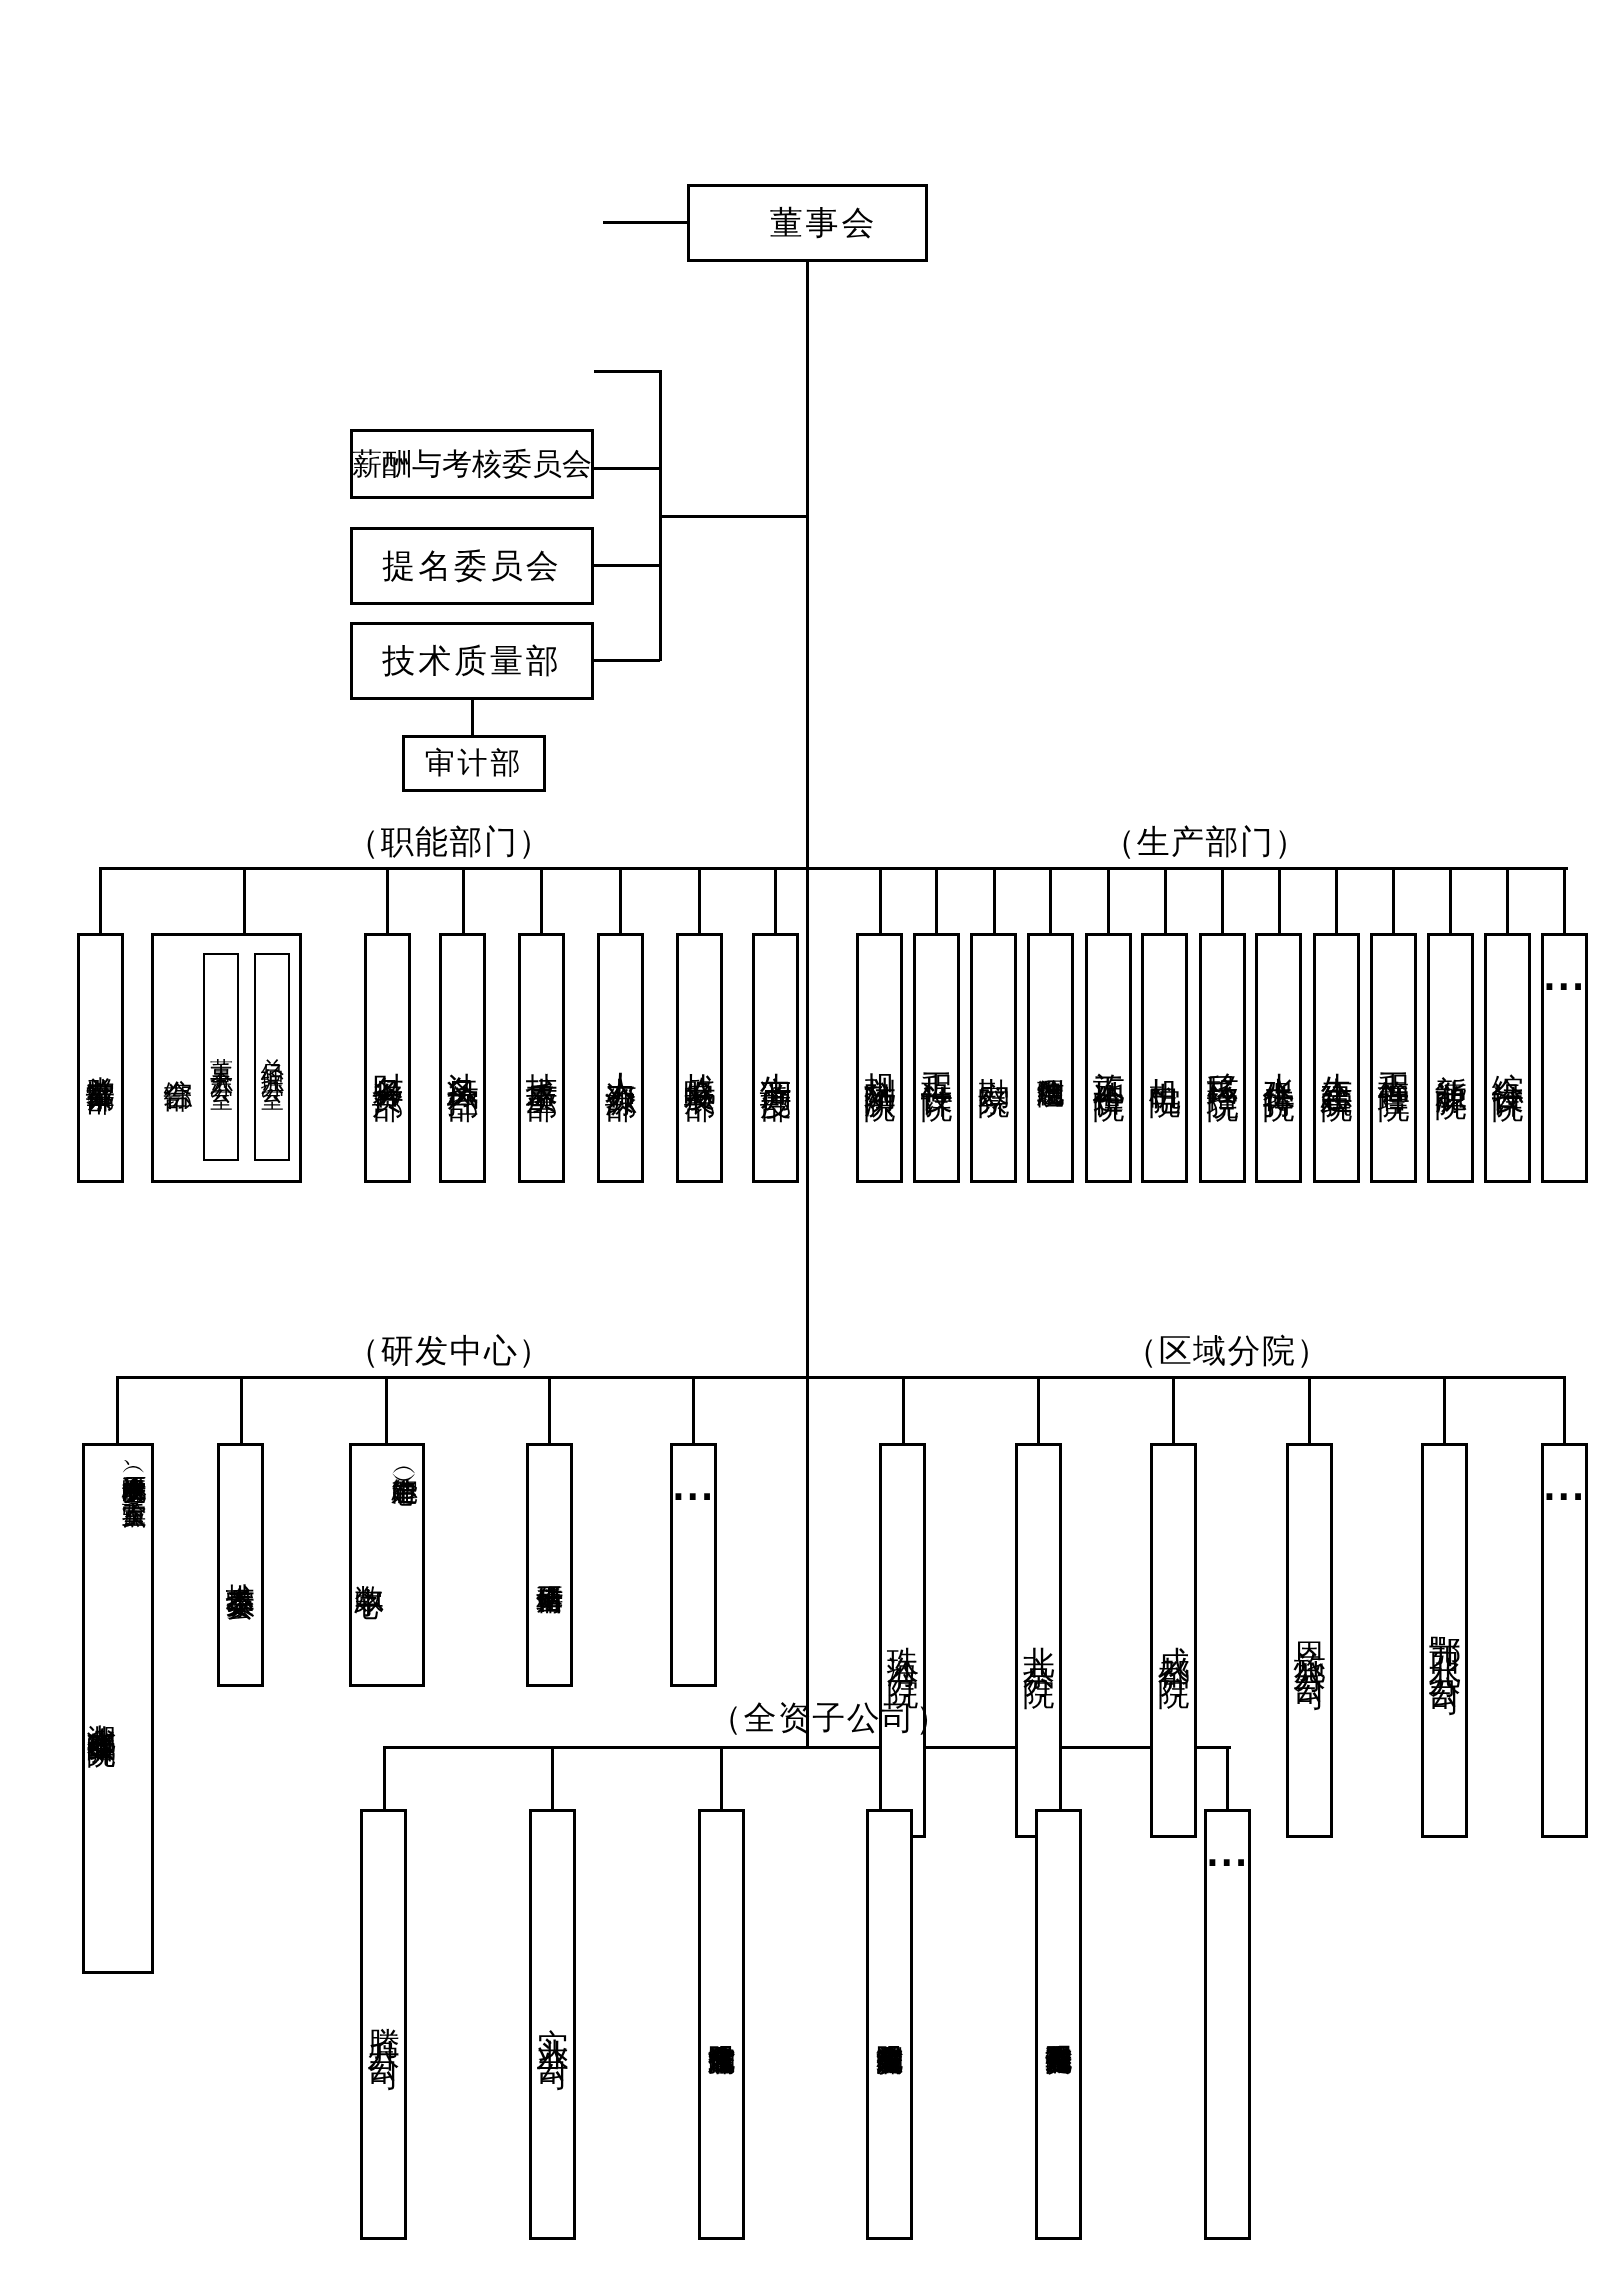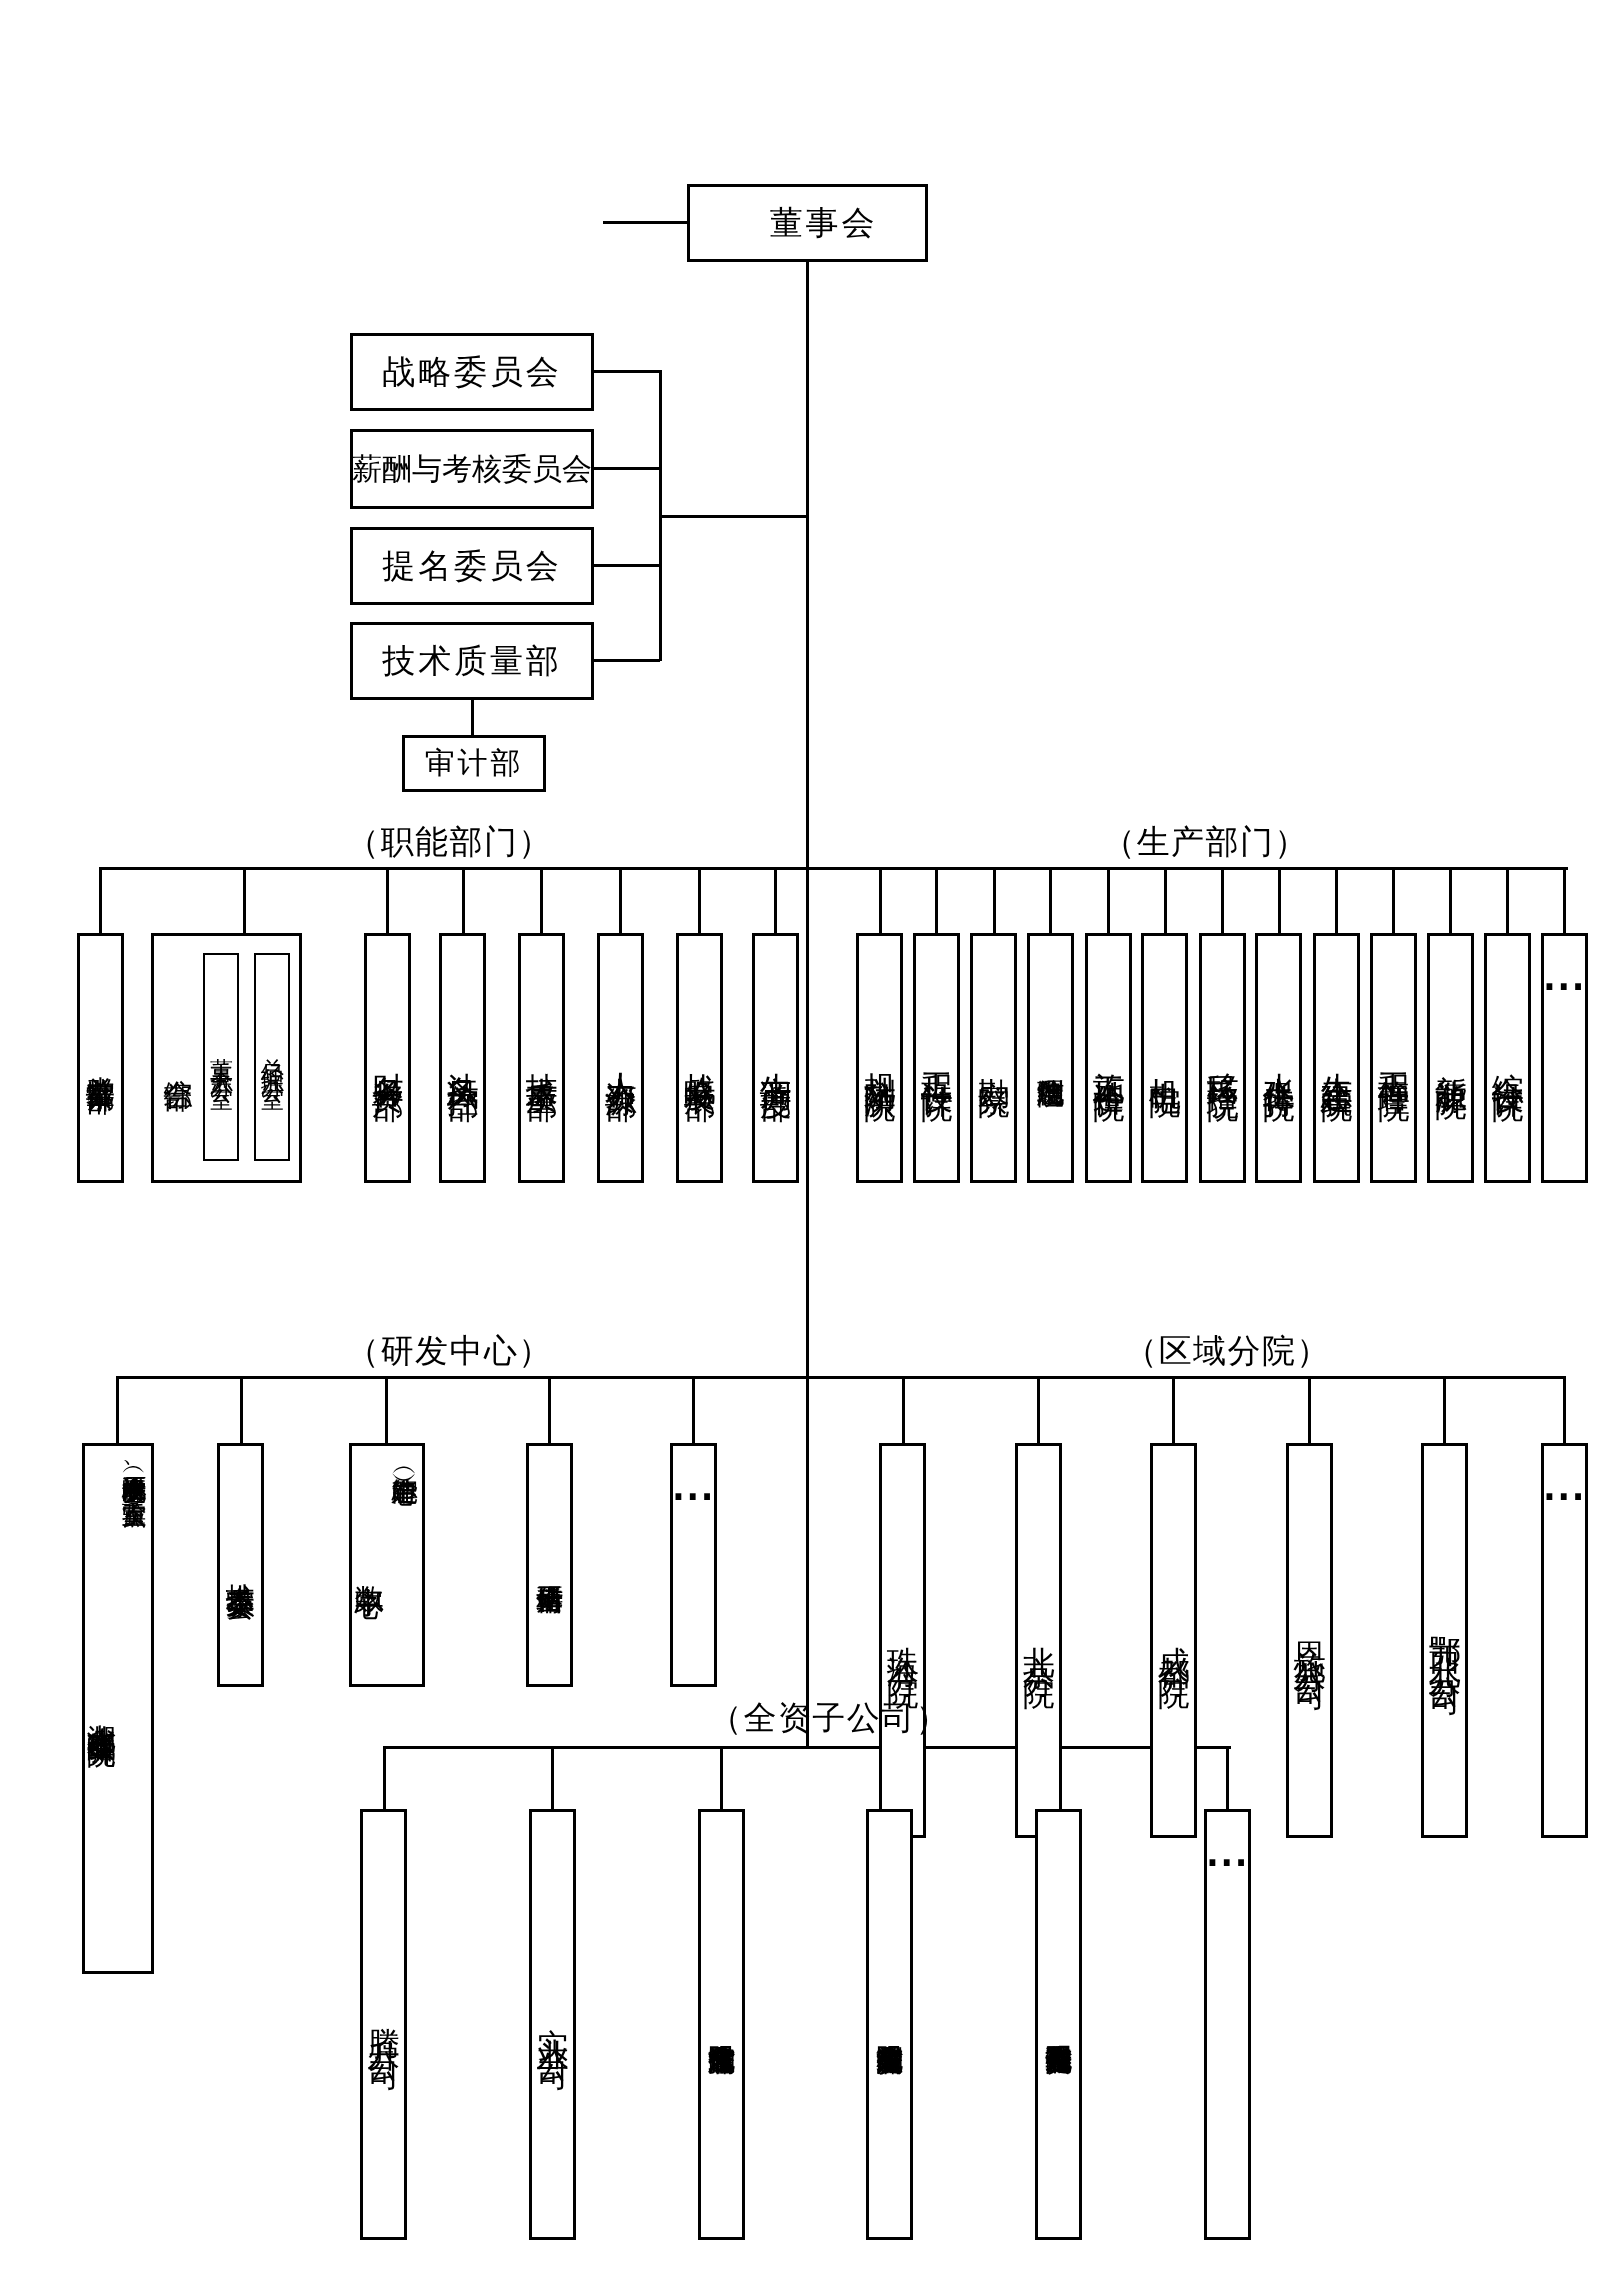--- a/index.html
+++ b/index.html
@@ -97,9 +97,6 @@
       <span>董事会</span>
     </div>
 
-  <div class="box hbox" style="left:350px;top:333px;width:244px;height:78px;">
-      <span>战略委员会</span>
-    </div>
   <div class="box hbox" style="left:350px;top:429px;width:244px;height:80px;font-size:30px;letter-spacing:0;">
       <span>薪酬与考核委员会</span>
     </div>

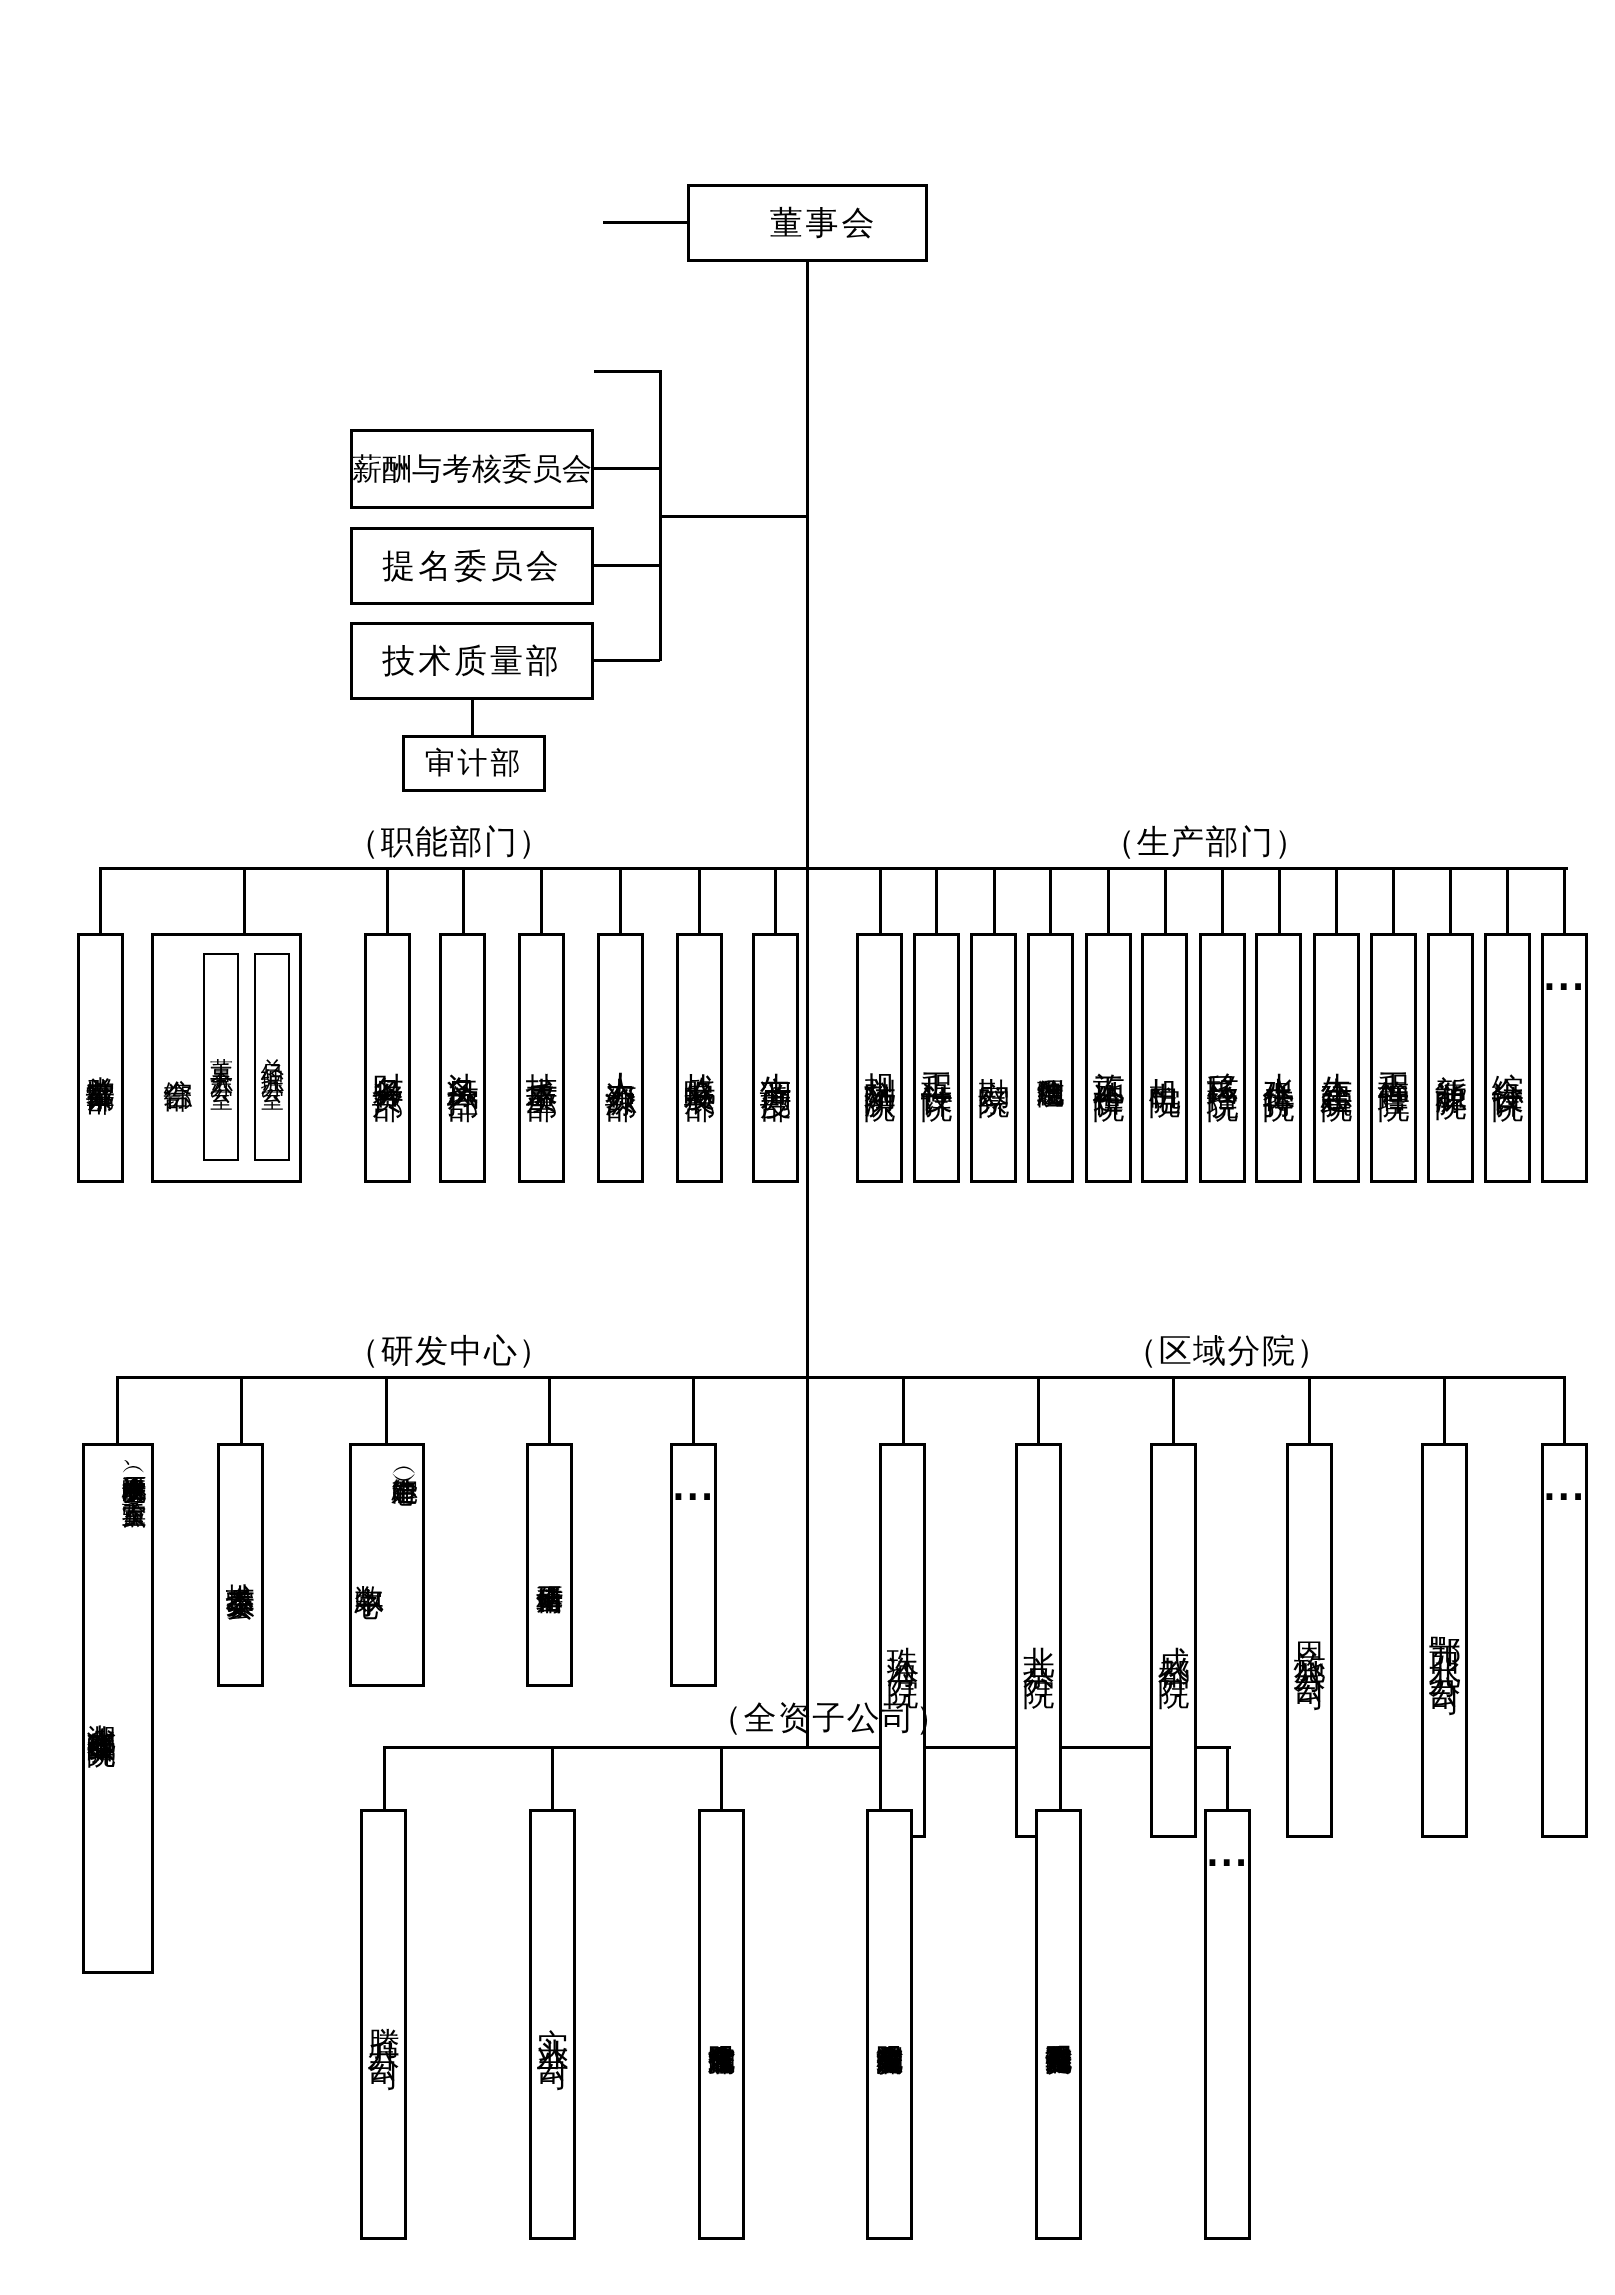--- a/index.html
+++ b/index.html
@@ -97,7 +97,7 @@
       <span>董事会</span>
     </div>
 
-  <div class="box hbox" style="left:350px;top:429px;width:244px;height:80px;font-size:30px;letter-spacing:0;">
+  <div class="box hbox" style="left:350px;top:429px;width:244px;height:70px;font-size:30px;letter-spacing:0;">
       <span>薪酬与考核委员会</span>
     </div>
   <div class="box hbox" style="left:350px;top:527px;width:244px;height:78px;">

